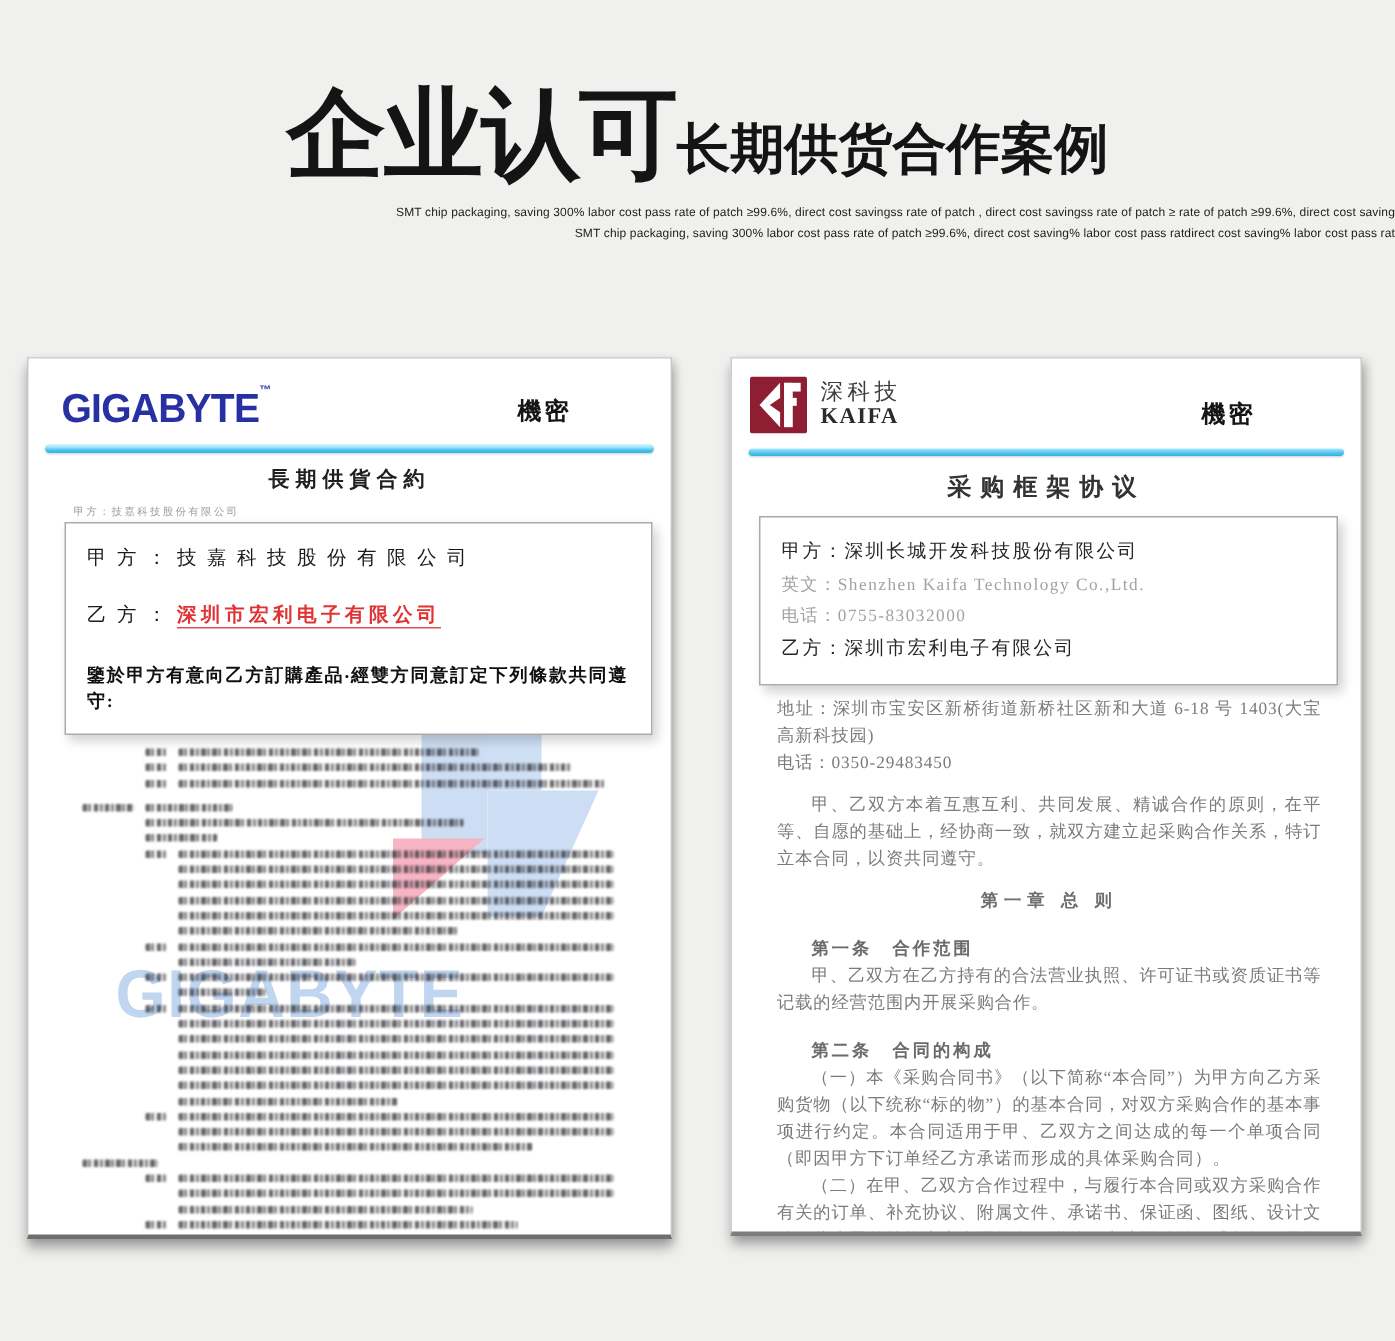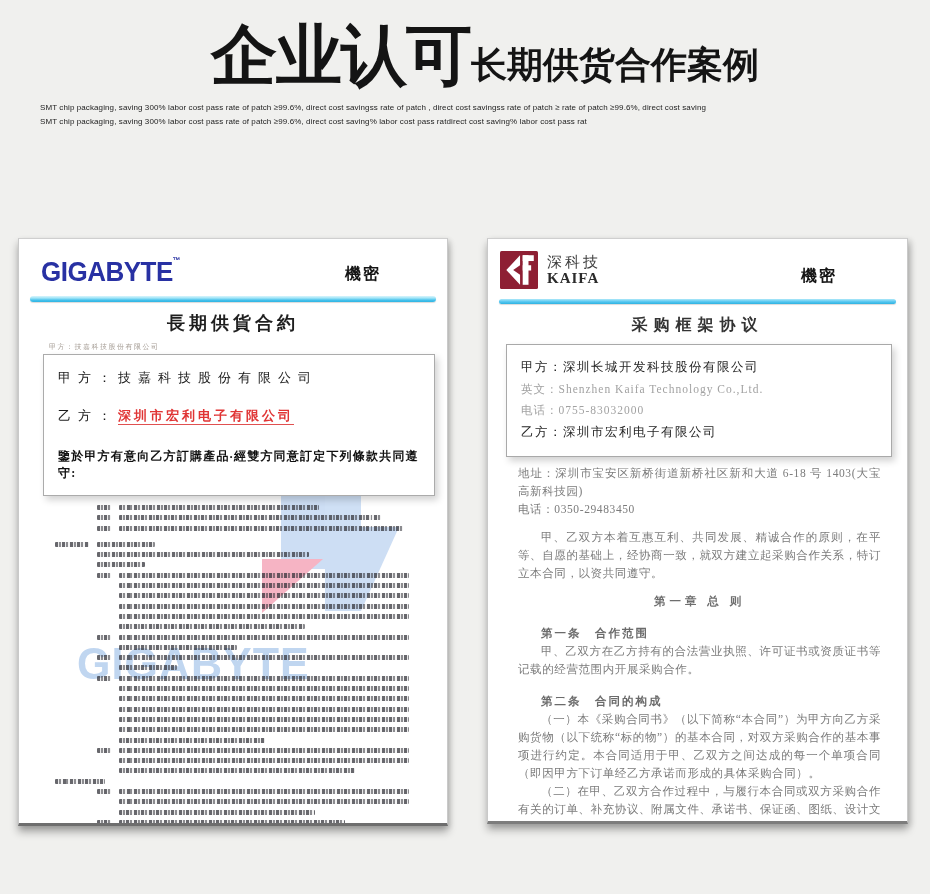--- a/index.html
+++ b/index.html
@@ -10,7 +10,7 @@
     position:relative;
   }
   
-  .header{padding-top:22px;text-align:left;color:#141414;margin-left:40px;}
+  .header{padding-top:56px;text-align:right;color:#141414;}
   .title-row{display:flex;justify-content:center;align-items:flex-end;line-height:1;}
   .title-main{font-size:66px;font-weight:700;letter-spacing:-1px;}
   .title-sub{font-size:36px;font-weight:700;padding-bottom:5px;letter-spacing:0px;}

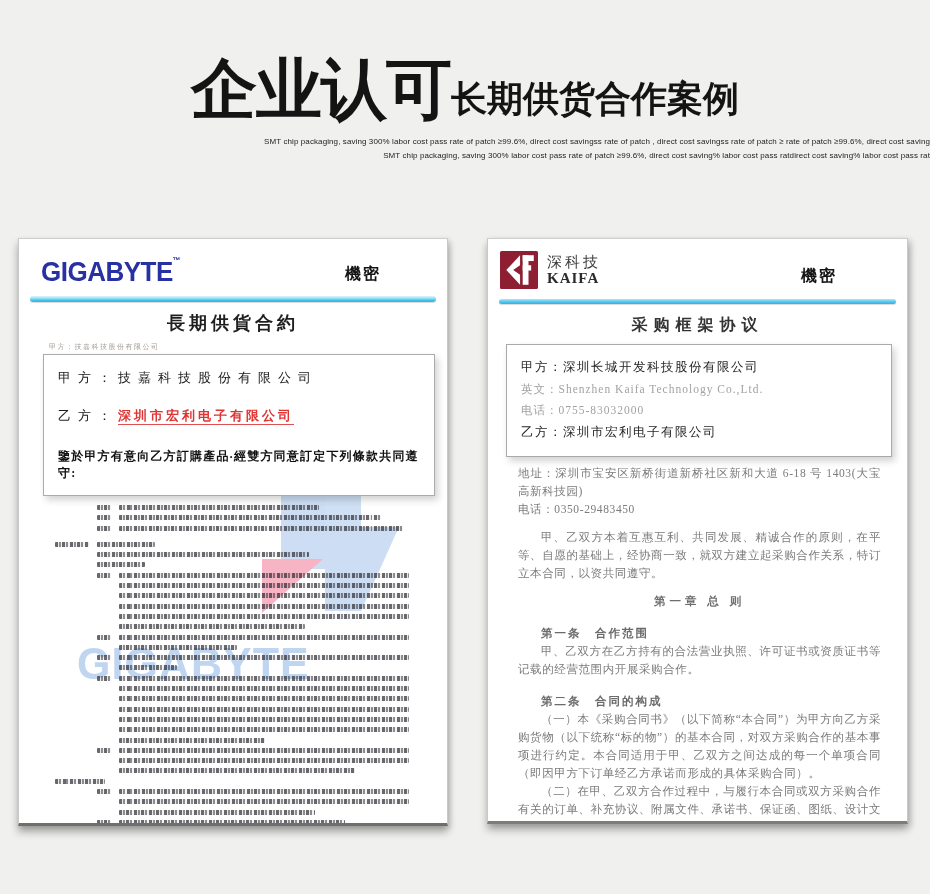--- a/index.html
+++ b/index.html
@@ -55,7 +55,7 @@
   .doc-right .divider{height:5px;margin-top:10px;background:linear-gradient(to bottom,#aee8f9 0%,#55c6f0 55%,#2fb2e0 100%);}
   .doc-title{
     text-align:center;font-family:"Liberation Serif", serif;font-weight:700;color:#1f1f1f;
-    font-size:18px;letter-spacing:4px;margin:9px 0 0 0;filter:blur(0.2px);
+    font-size:14px;letter-spacing:4px;margin:9px 0 0 0;filter:blur(0.2px);
   }
   .doc-right .doc-title{font-size:16px;letter-spacing:6px;color:#333;margin-top:11px;}
   .faded-line{

